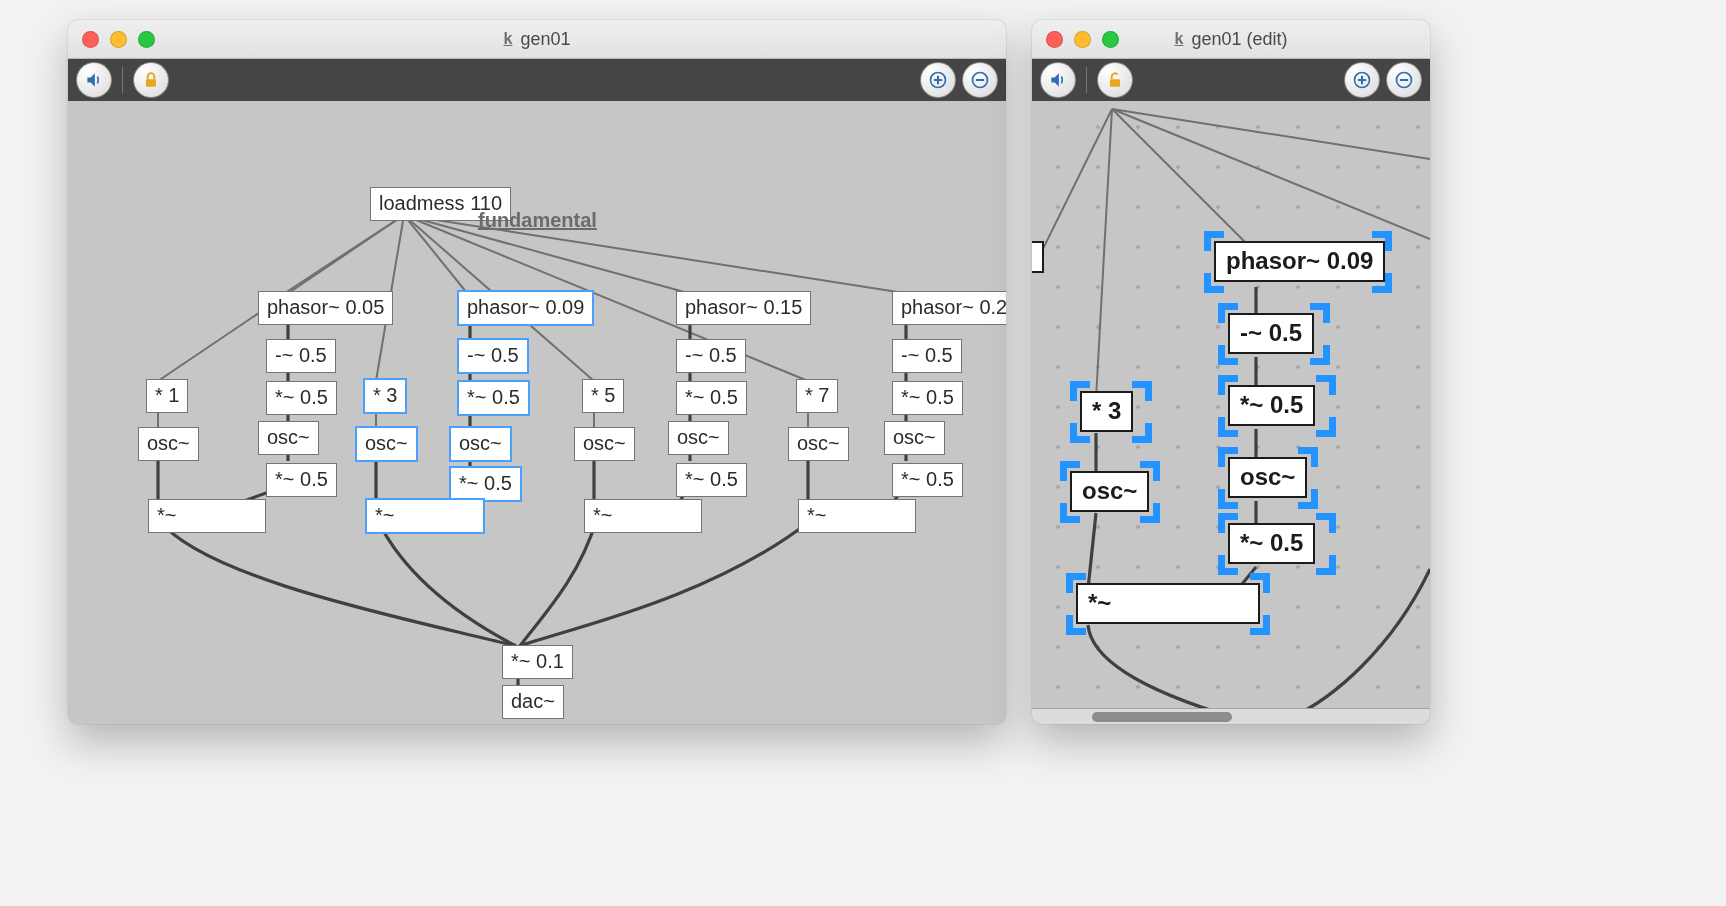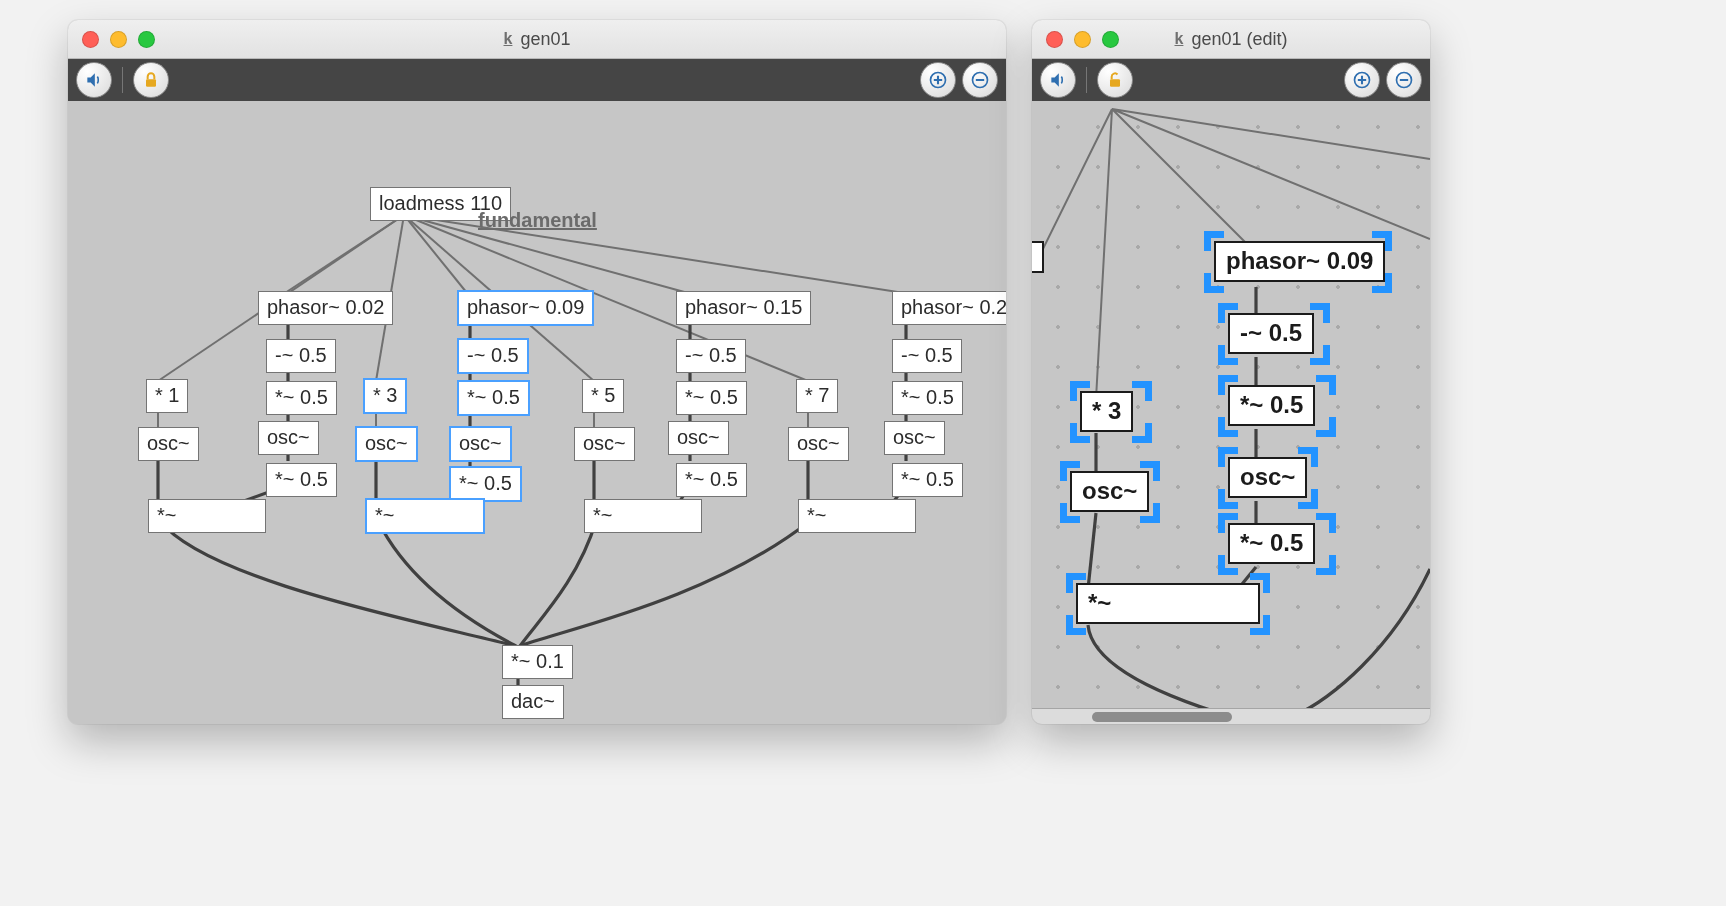--- a/index.html
+++ b/index.html
@@ -147,7 +147,7 @@
       <div class="obj" style="left:302px;top:86px;">loadmess 110</div>
       <div class="label" style="left:410px;top:108px;font-weight:600;text-decoration:underline;">fundamental</div>
 
-      <div class="obj" style="left:190px;top:190px;">phasor~ 0.02</div>
+      <div class="obj" style="left:190px;top:190px;">phasor~ 0.05</div>
       <div class="obj" style="left:198px;top:238px;">-~ 0.5</div>
       <div class="obj" style="left:198px;top:280px;">*~ 0.5</div>
       <div class="obj" style="left:78px;top:278px;">* 1</div>

